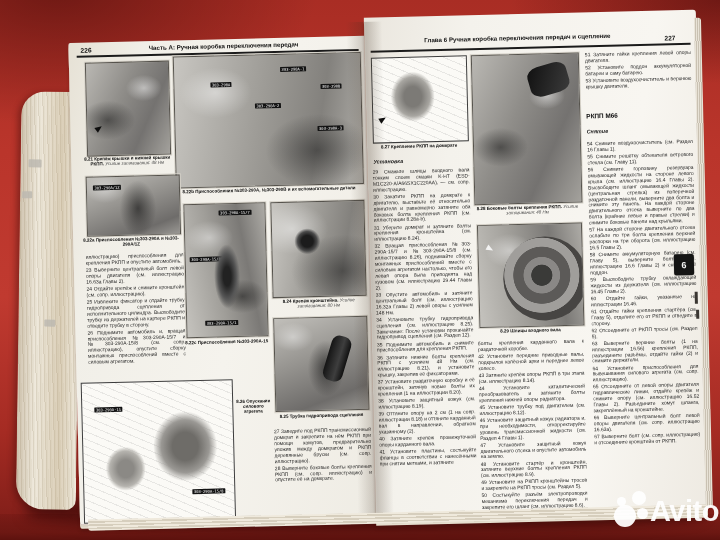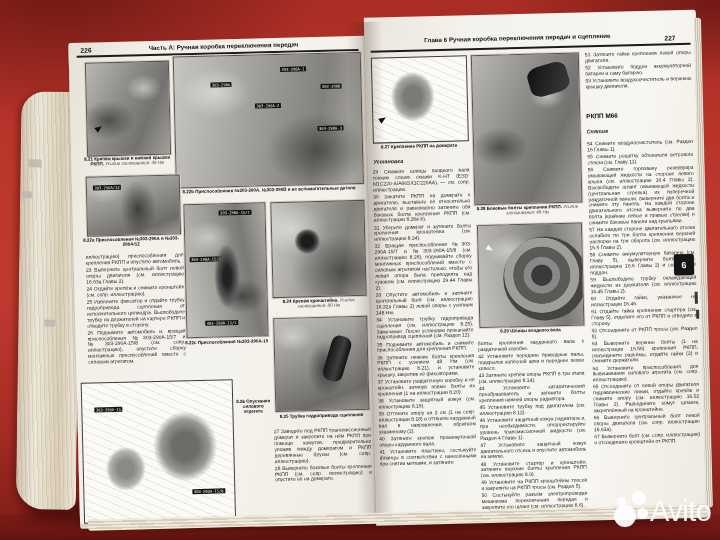--- a/index.html
+++ b/index.html
@@ -83,7 +83,7 @@
 
   .watermark{position:absolute;opacity:.95;}
   .wm-circle{position:absolute;background:#fff;border-radius:50%;}
-  .wm-text{position:absolute;color:#fff;font-size:29px;font-weight:400;letter-spacing:-0.5px;line-height:30px;}
+  .wm-text{position:absolute;color:#fff;font-size:29px;font-weight:700;letter-spacing:-0.5px;line-height:30px;}
 </style>
 </head>
 <body>

